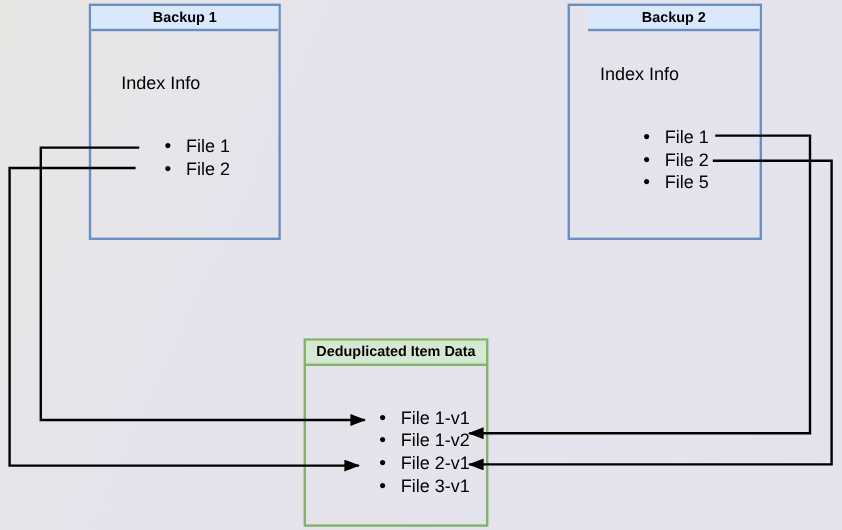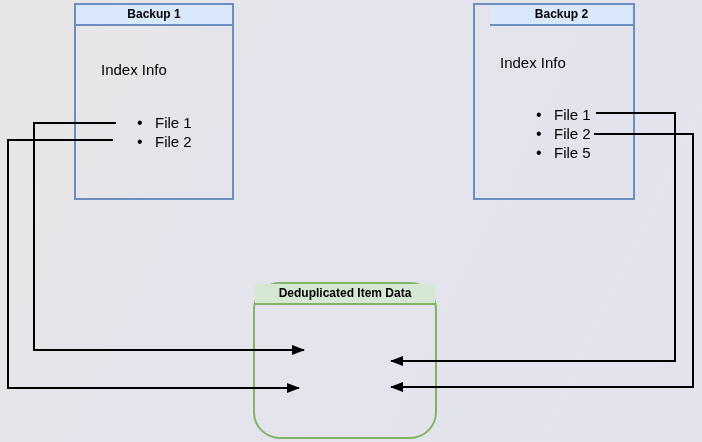--- a/index.html
+++ b/index.html
@@ -97,7 +97,7 @@
       </ul>
   </div>
 
-  <div class="node" style="left: 253px; top: 282px; width: 184px; height: 157px; border-radius: 27px; --fill: #d5e8d4; --border: #82b366;">
+  <div class="node" style="left: 253px; top: 282px; width: 154px; height: 157px; --fill: #d5e8d4; --border: #82b366;">
     <div class="node-header">
       <span>Deduplicated Item Data</span>
     </div>

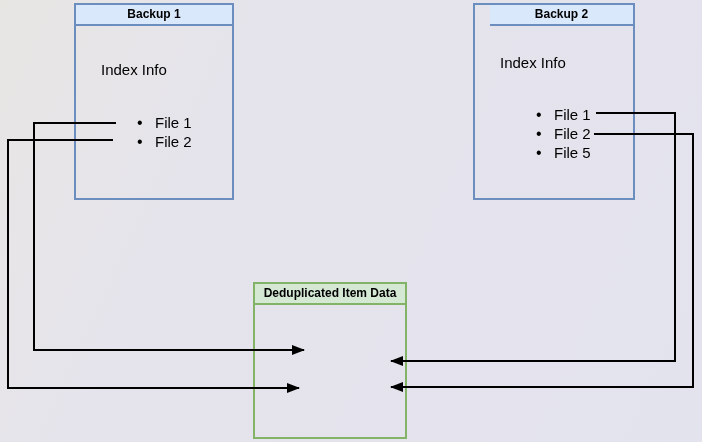--- a/index.html
+++ b/index.html
@@ -101,6 +101,12 @@
     <div class="node-header">
       <span>Deduplicated Item Data</span>
     </div>
+    <ul class="file-list" style="top:55px">
+        <li>File 1-v1</li>
+        <li>File 1-v2</li>
+        <li>File 2-v1</li>
+        <li>File 3-v1</li>
+      </ul>
   </div>
 
   <svg class="edges-layer" viewBox="0 0 702 442" xmlns="http://www.w3.org/2000/svg">

